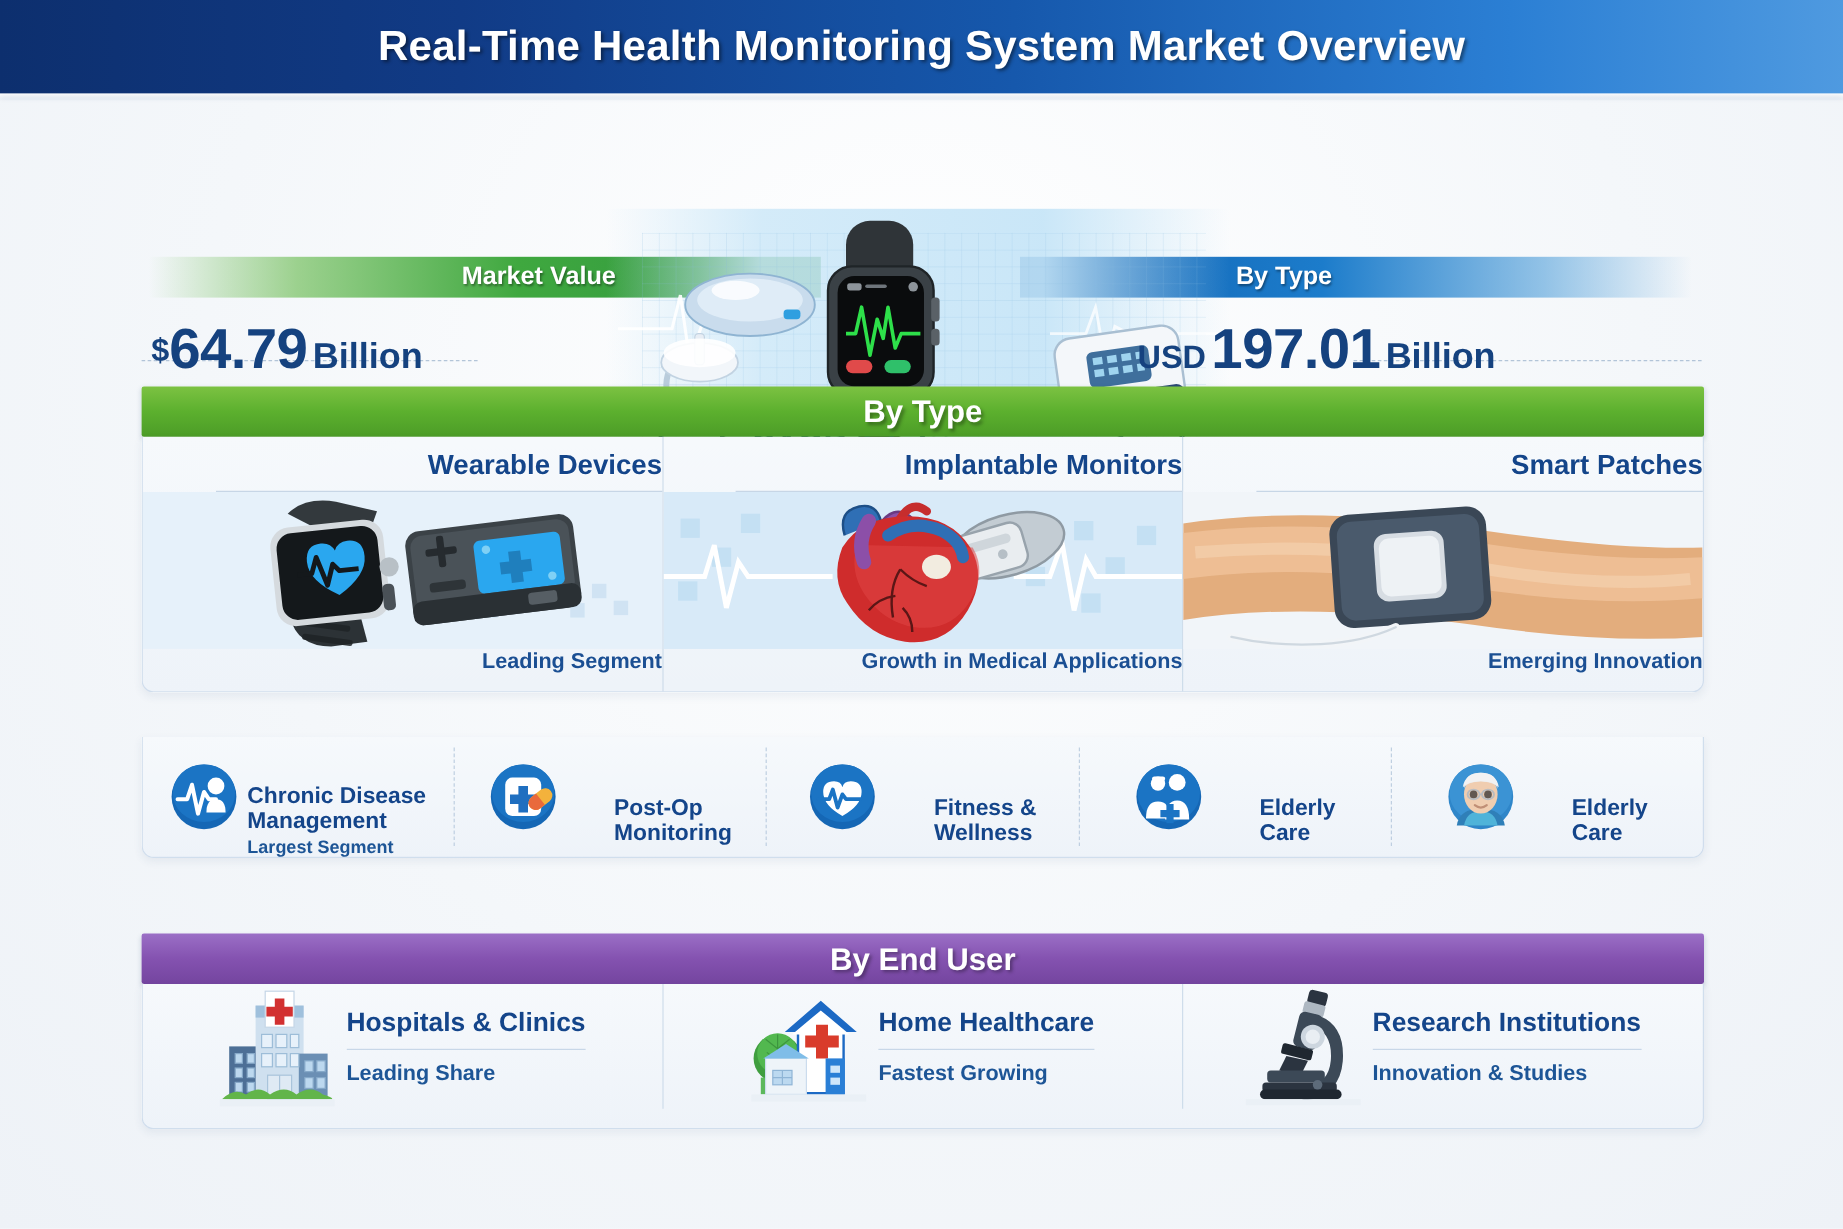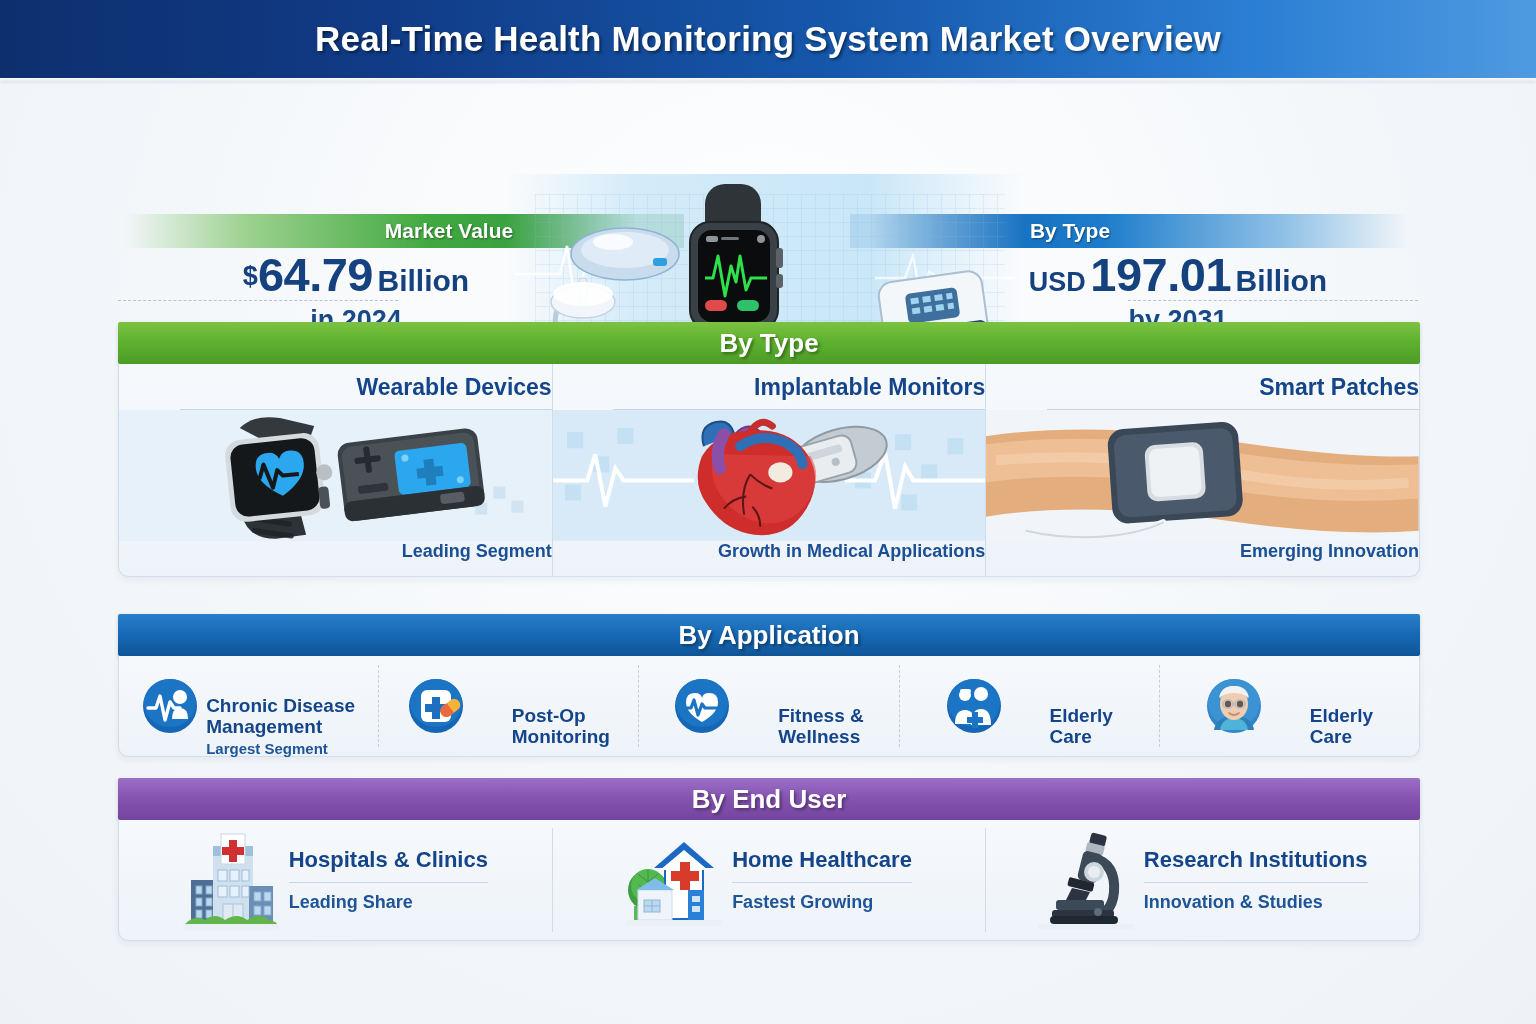--- a/index.html
+++ b/index.html
@@ -53,7 +53,7 @@
   }
   .band-right span { margin-right:120px; }
 
-  .stat { position:absolute; top:164px; text-align:center; width:460px; }
+  .stat { position:absolute; top:180px; width:460px; }
   .stat-left  { left:126px; }
   .stat-right { left:948px; }
   .stat-line1 { color:#15427f; line-height:1.05; white-space:nowrap; }

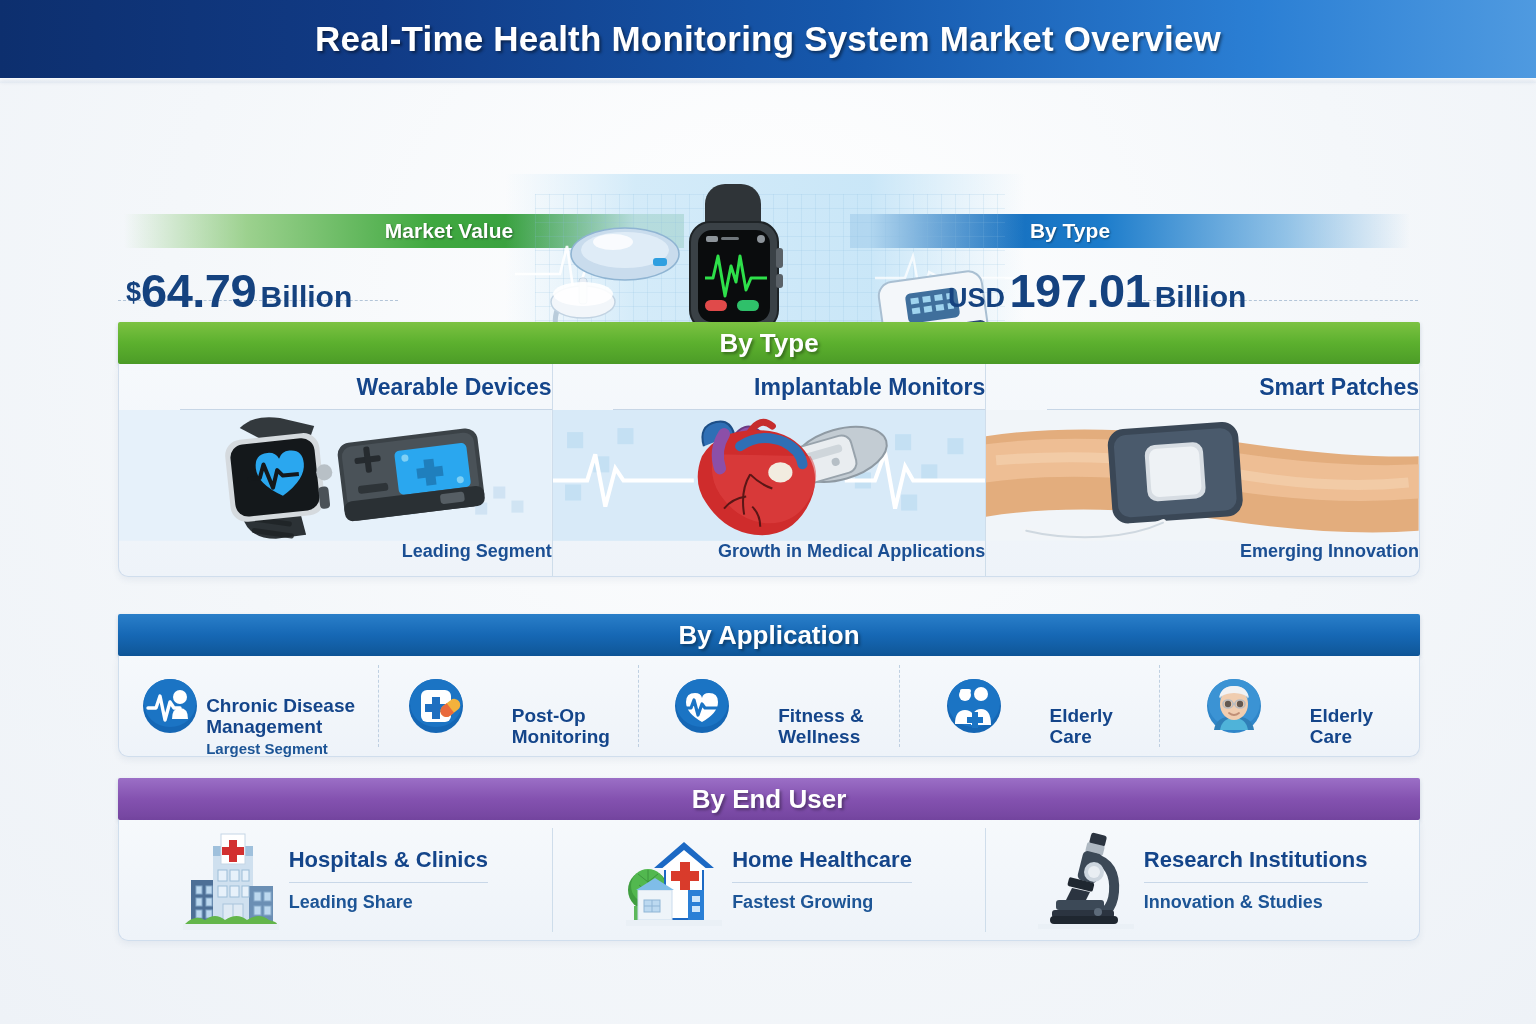--- a/index.html
+++ b/index.html
@@ -398,9 +398,6 @@
   </div>
 
   <div class="section" id="sec-app">
-    <div class="sec-band sec-blue">
-      <span>By Application</span>
-    </div>
     <div class="sec-body">
       <div class="app-grid">
 

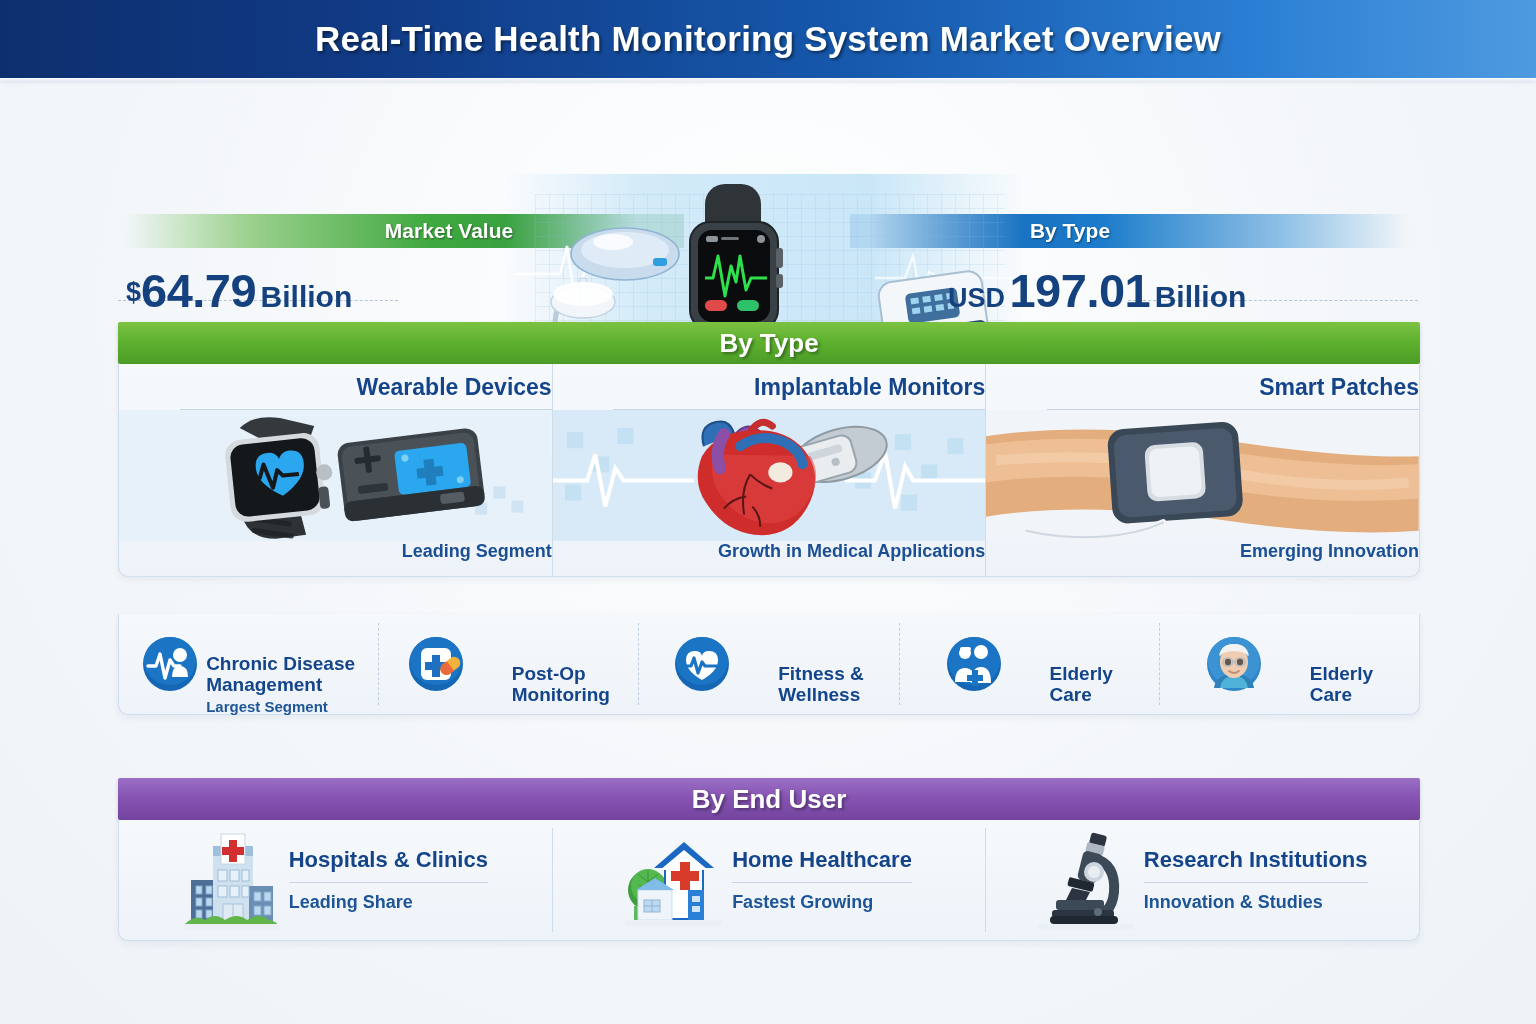--- a/index.html
+++ b/index.html
@@ -152,7 +152,7 @@
 
   
   #sec-end { top:778px; }
-  .end-grid { display:flex; height:120px; align-items:center; }
+  .end-grid { display:flex; height:120px; align-items:flex-start; }
   .end-item { flex:1; display:flex; align-items:center; justify-content:center; gap:10px; }
   .end-item + .end-item { border-left:1px solid rgba(200,216,232,.85); }
   .end-icon { width:96px; height:104px; flex:0 0 96px; position:relative; }

